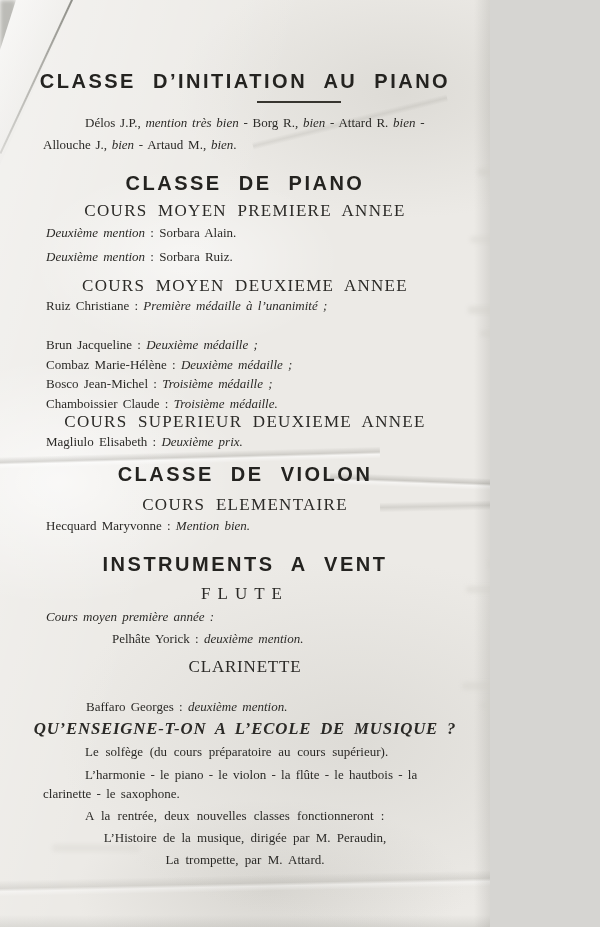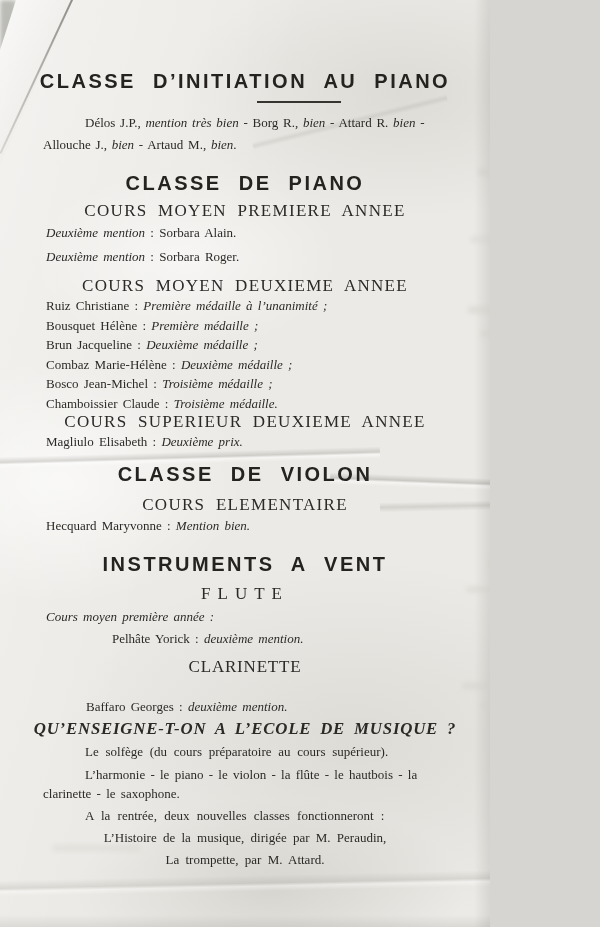--- a/index.html
+++ b/index.html
@@ -100,7 +100,7 @@
   <div class="sub" style="top:201px">COURS MOYEN PREMIERE ANNEE</div>
 
   <div class="bl" style="top:225px;left:46px"><span class="it">Deuxième mention</span><span> : Sorbara Alain.</span></div>
-  <div class="bl" style="top:249px;left:46px"><span class="it">Deuxième mention</span><span> : Sorbara Roger.</span></div>
+  <div class="bl" style="top:249px;left:46px"><span class="it">Deuxième mention</span><span> : Sorbara Ruiz.</span></div>
 
   <div class="sub" style="top:276px">COURS MOYEN DEUXIEME ANNEE</div>
 

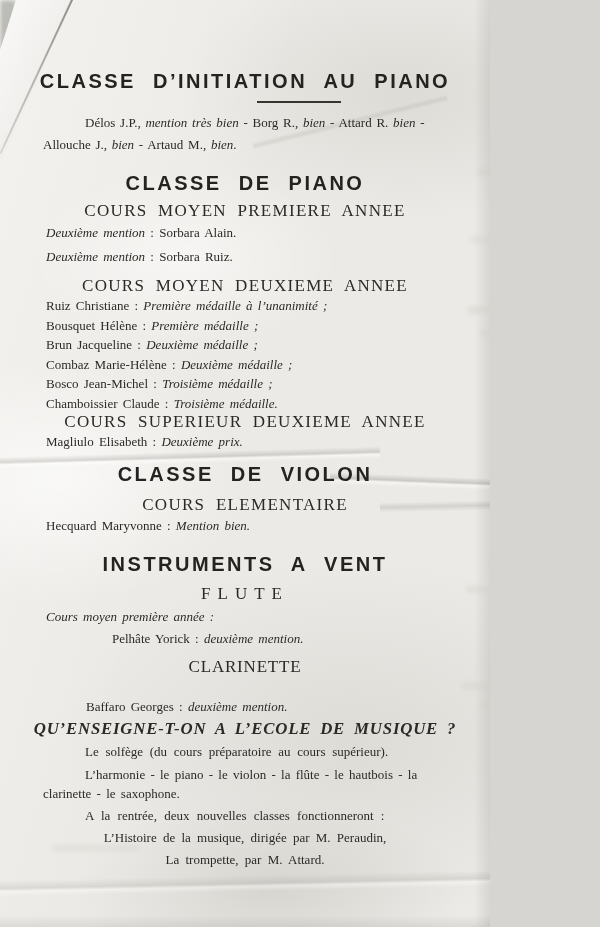--- a/index.html
+++ b/index.html
@@ -105,7 +105,6 @@
   <div class="sub" style="top:276px">COURS MOYEN DEUXIEME ANNEE</div>
 
   <div class="bl" style="top:298px;left:46px"><span>Ruiz Christiane : </span><span class="it">Première médaille à l’unanimité ;</span></div>
-  <div class="bl" style="top:318px;left:46px"><span>Bousquet Hélène : </span><span class="it">Première médaille ;</span></div>
   <div class="bl" style="top:337px;left:46px"><span>Brun Jacqueline : </span><span class="it">Deuxième médaille ;</span></div>
   <div class="bl" style="top:357px;left:46px"><span>Combaz Marie-Hélène : </span><span class="it">Deuxième médaille ;</span></div>
   <div class="bl" style="top:376px;left:46px"><span>Bosco Jean-Michel : </span><span class="it">Troisième médaille ;</span></div>

